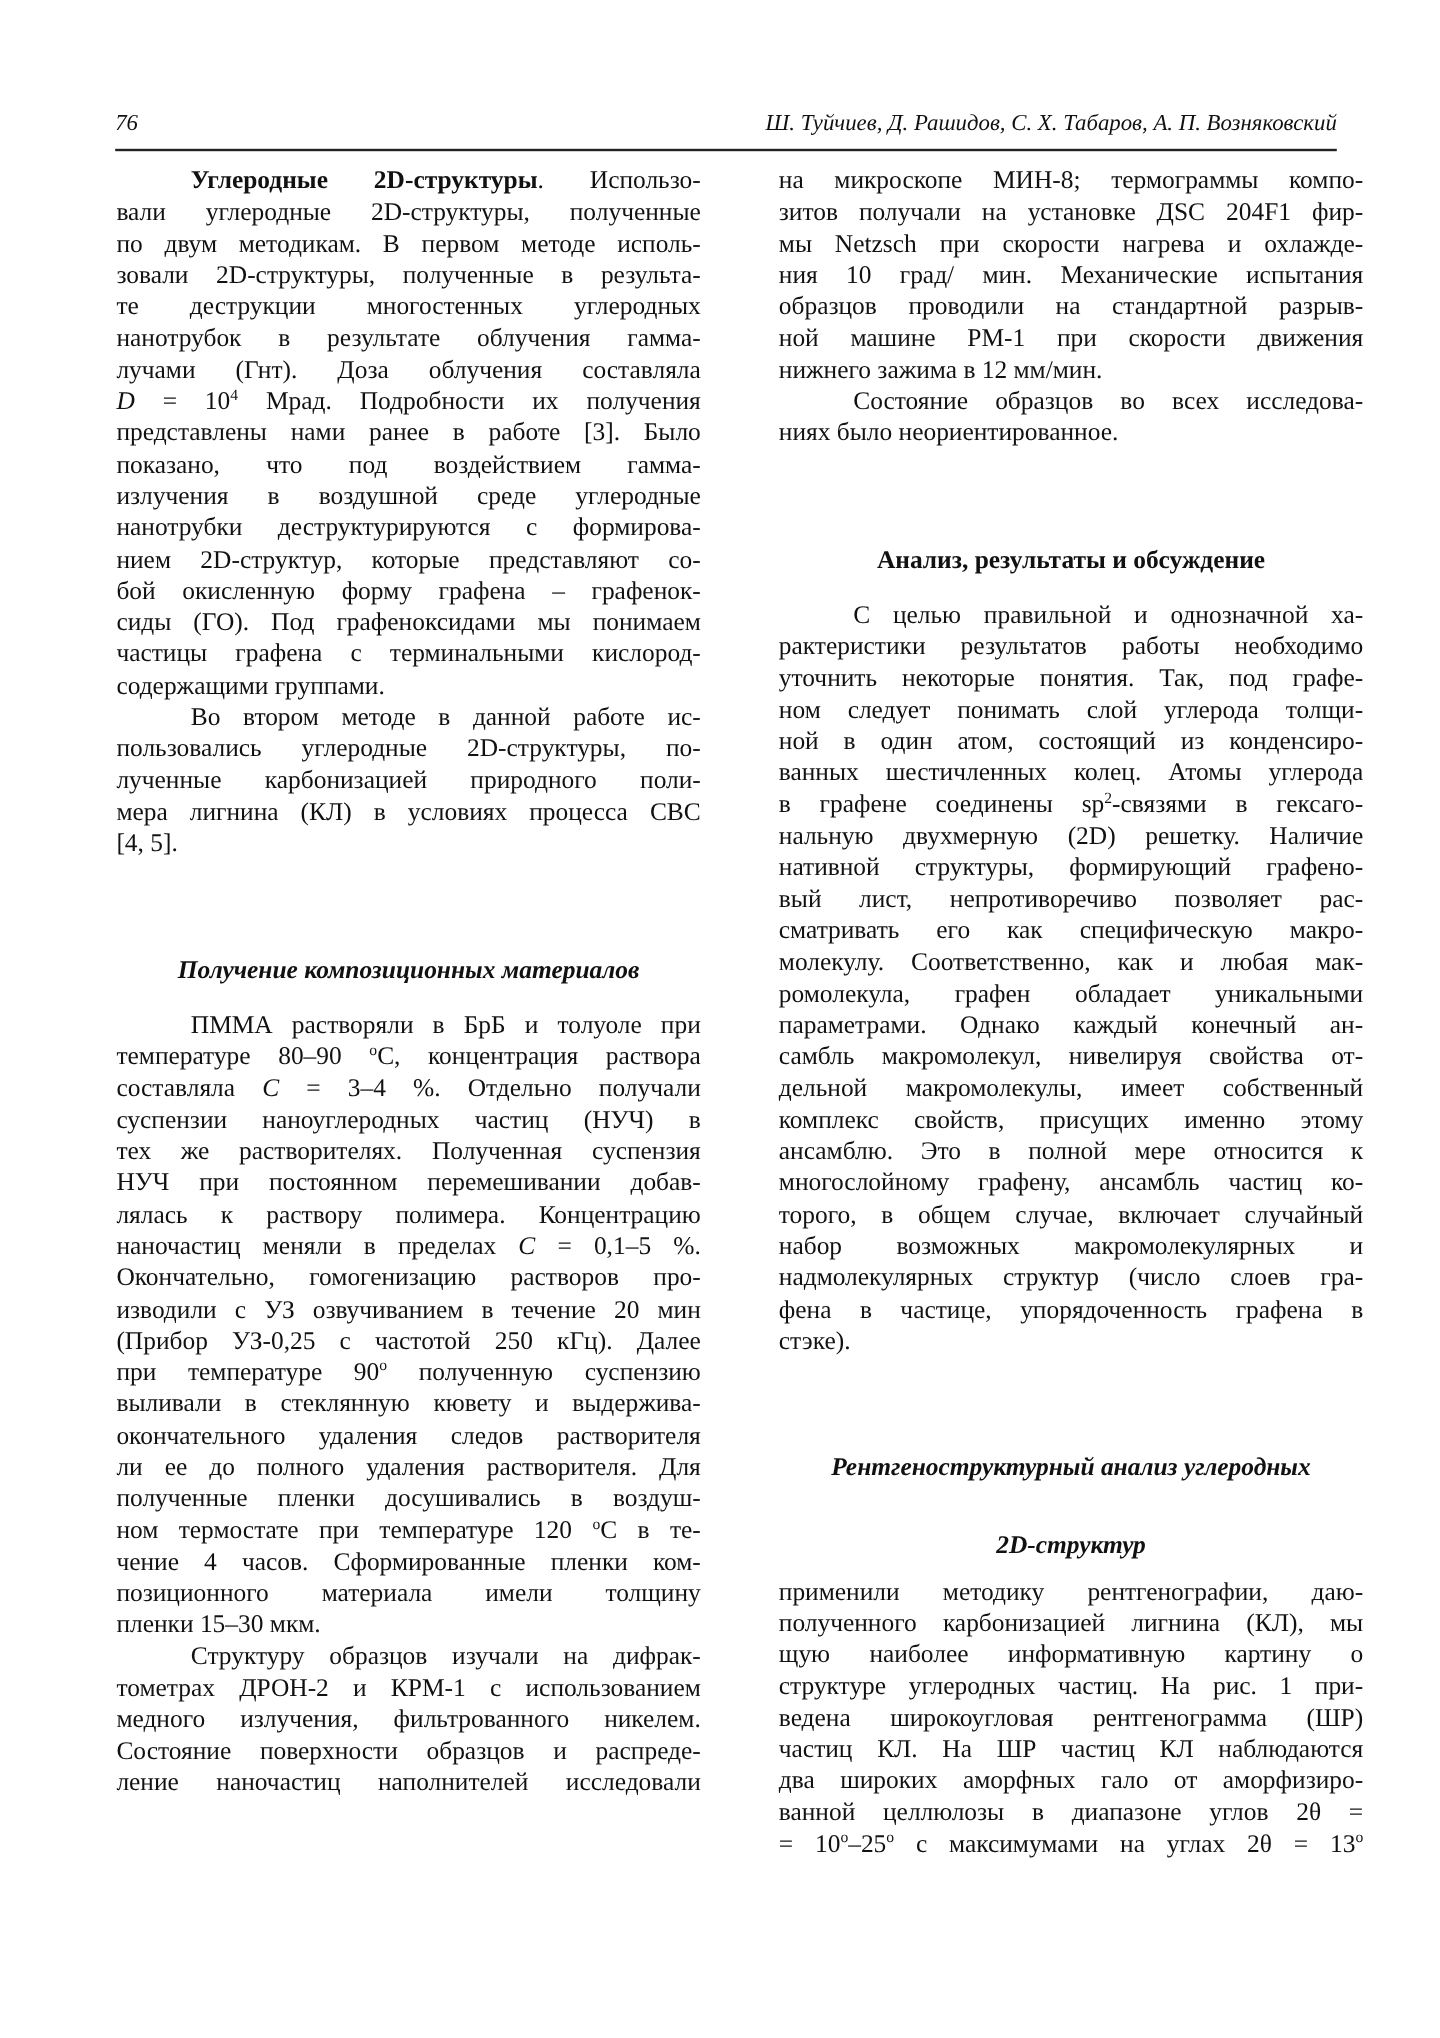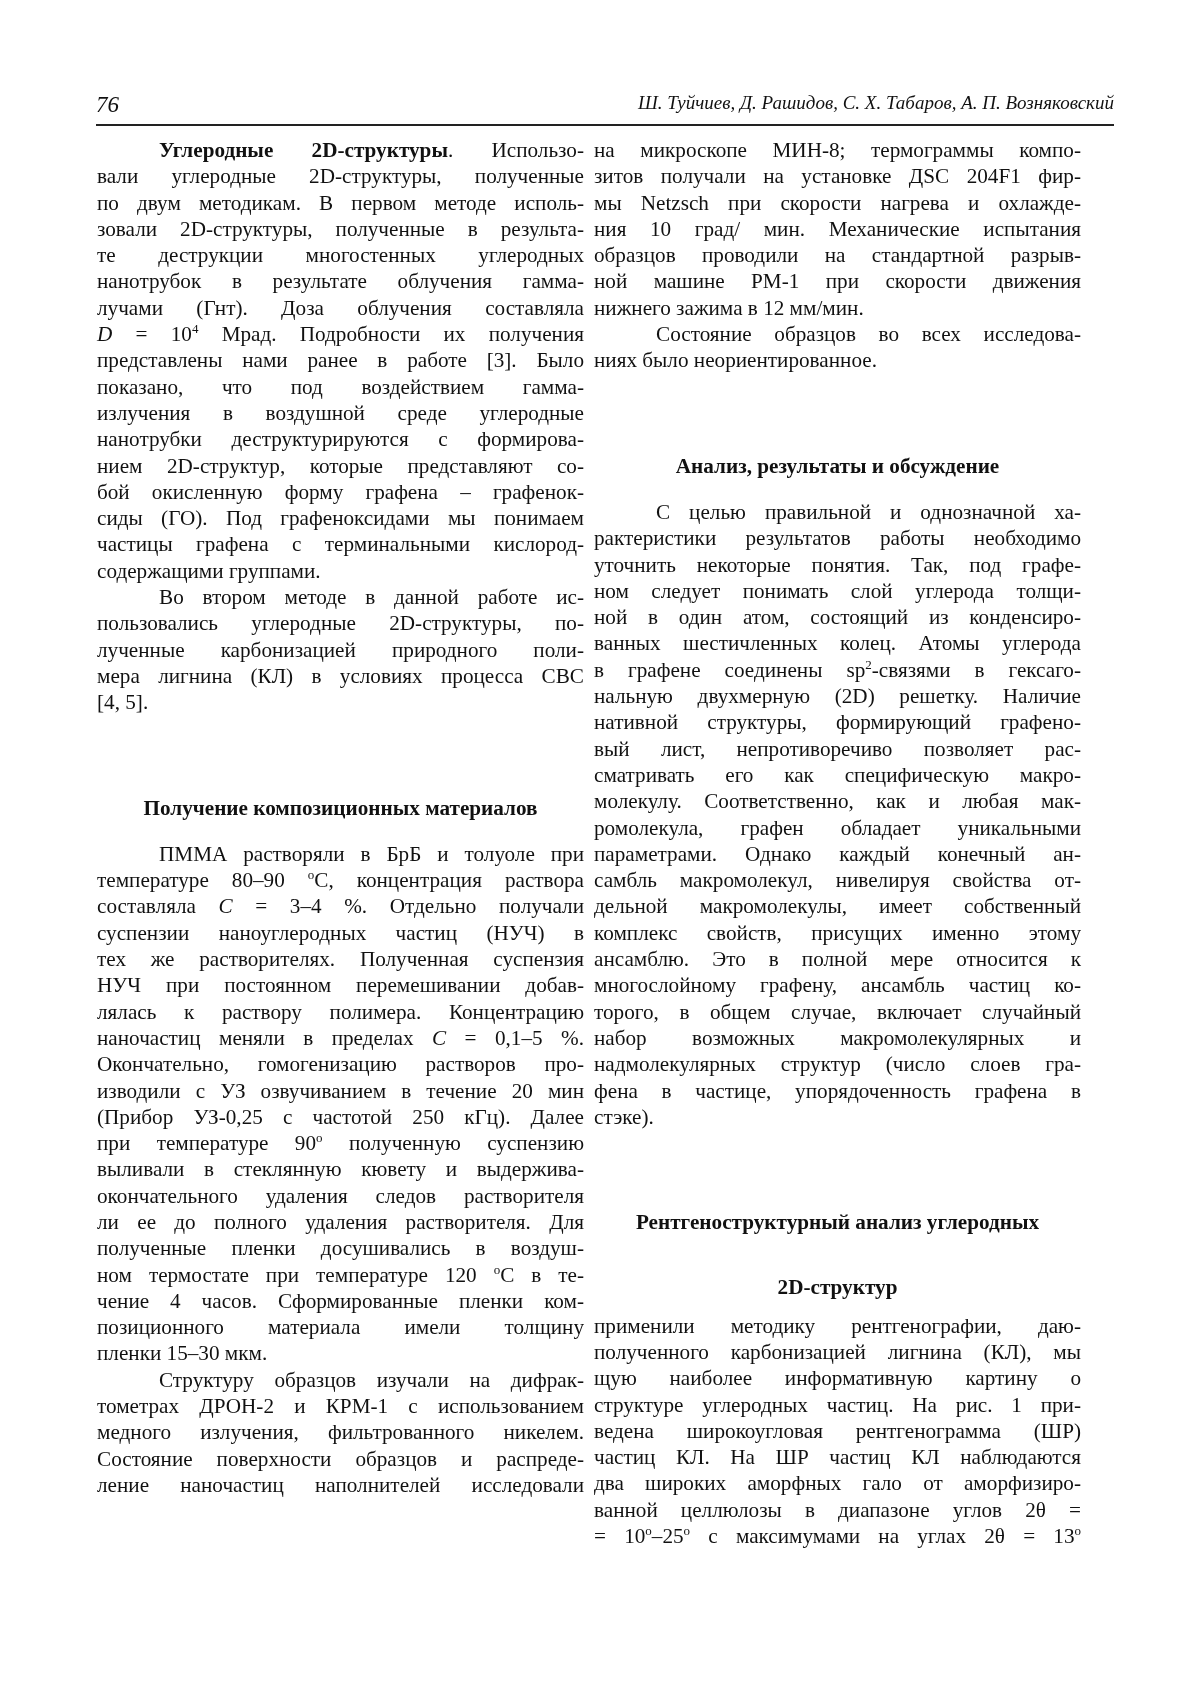--- a/index.html
+++ b/index.html
@@ -6,7 +6,7 @@
   body { width: 1200px; height: 1698px; position: relative; overflow: hidden;
          font-family: "Liberation Serif", serif; color: #111; }
   .header { position: absolute; left: 96px; top: 92px; width: 1018px; height: 24px; }
-  .page-num { position: absolute; left: 0; top: 0; font-style: italic; font-size: 23px; }
+  .page-num { position: absolute; left: 0; top: 0; font-style: italic; font-size: 19px; }
   .authors { position: absolute; right: 0; top: 0; font-style: italic; font-size: 19px; }
   .rule { position: absolute; left: 96px; top: 124px; width: 1018px; height: 1.5px; background: #222; }
   .col { position: absolute; top: 137px; width: 487px; font-size: 21.2px; line-height: 26.3px; }

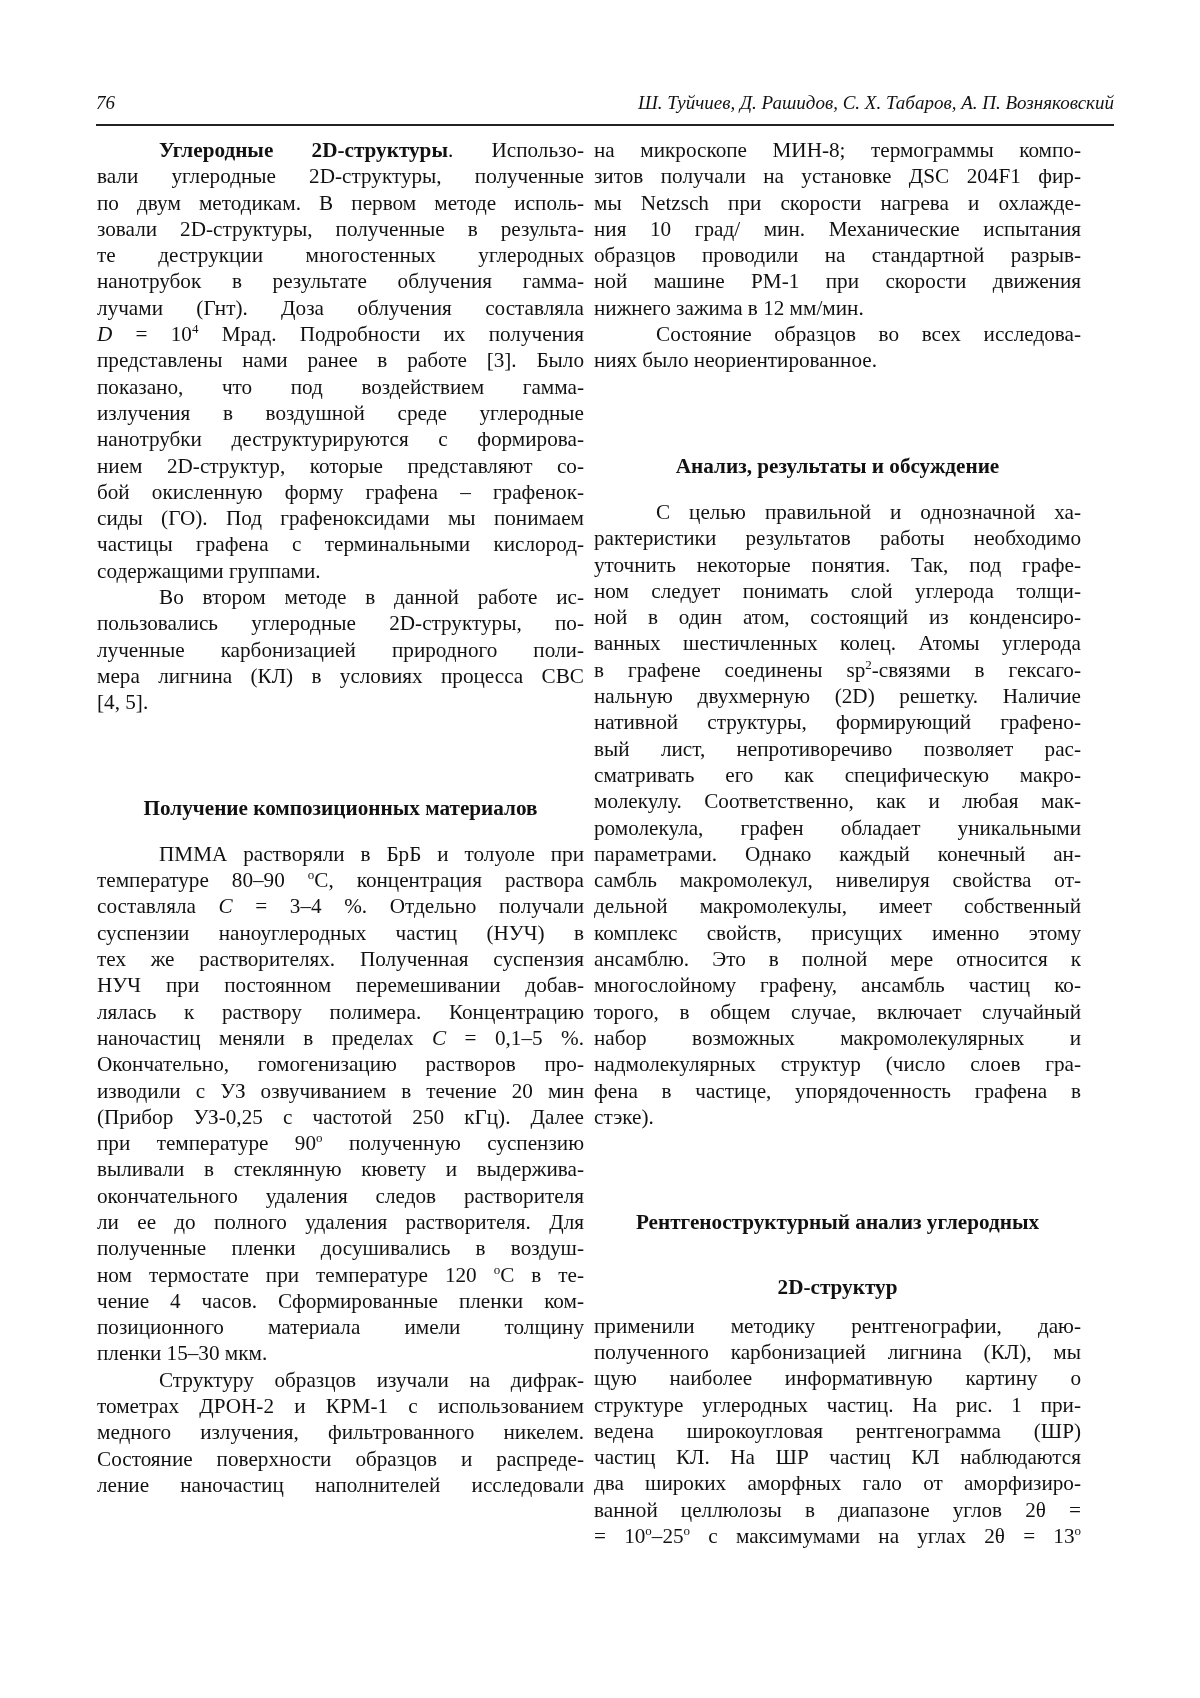--- a/index.html
+++ b/index.html
@@ -11,7 +11,7 @@
   .rule { position: absolute; left: 96px; top: 124px; width: 1018px; height: 1.5px; background: #222; }
   .col { position: absolute; top: 137px; width: 487px; font-size: 21.2px; line-height: 26.3px; }
   .col.left { left: 97px; }
-  .col.right { left: 594px; }
+  .col.right { left: 649px; }
   .ln { display: block; text-align: justify; text-align-last: justify; white-space: nowrap; height: 26.3px; overflow: visible; }
   .ln.last { text-align-last: left; }
   .ln.ind { padding-left: 62px; }

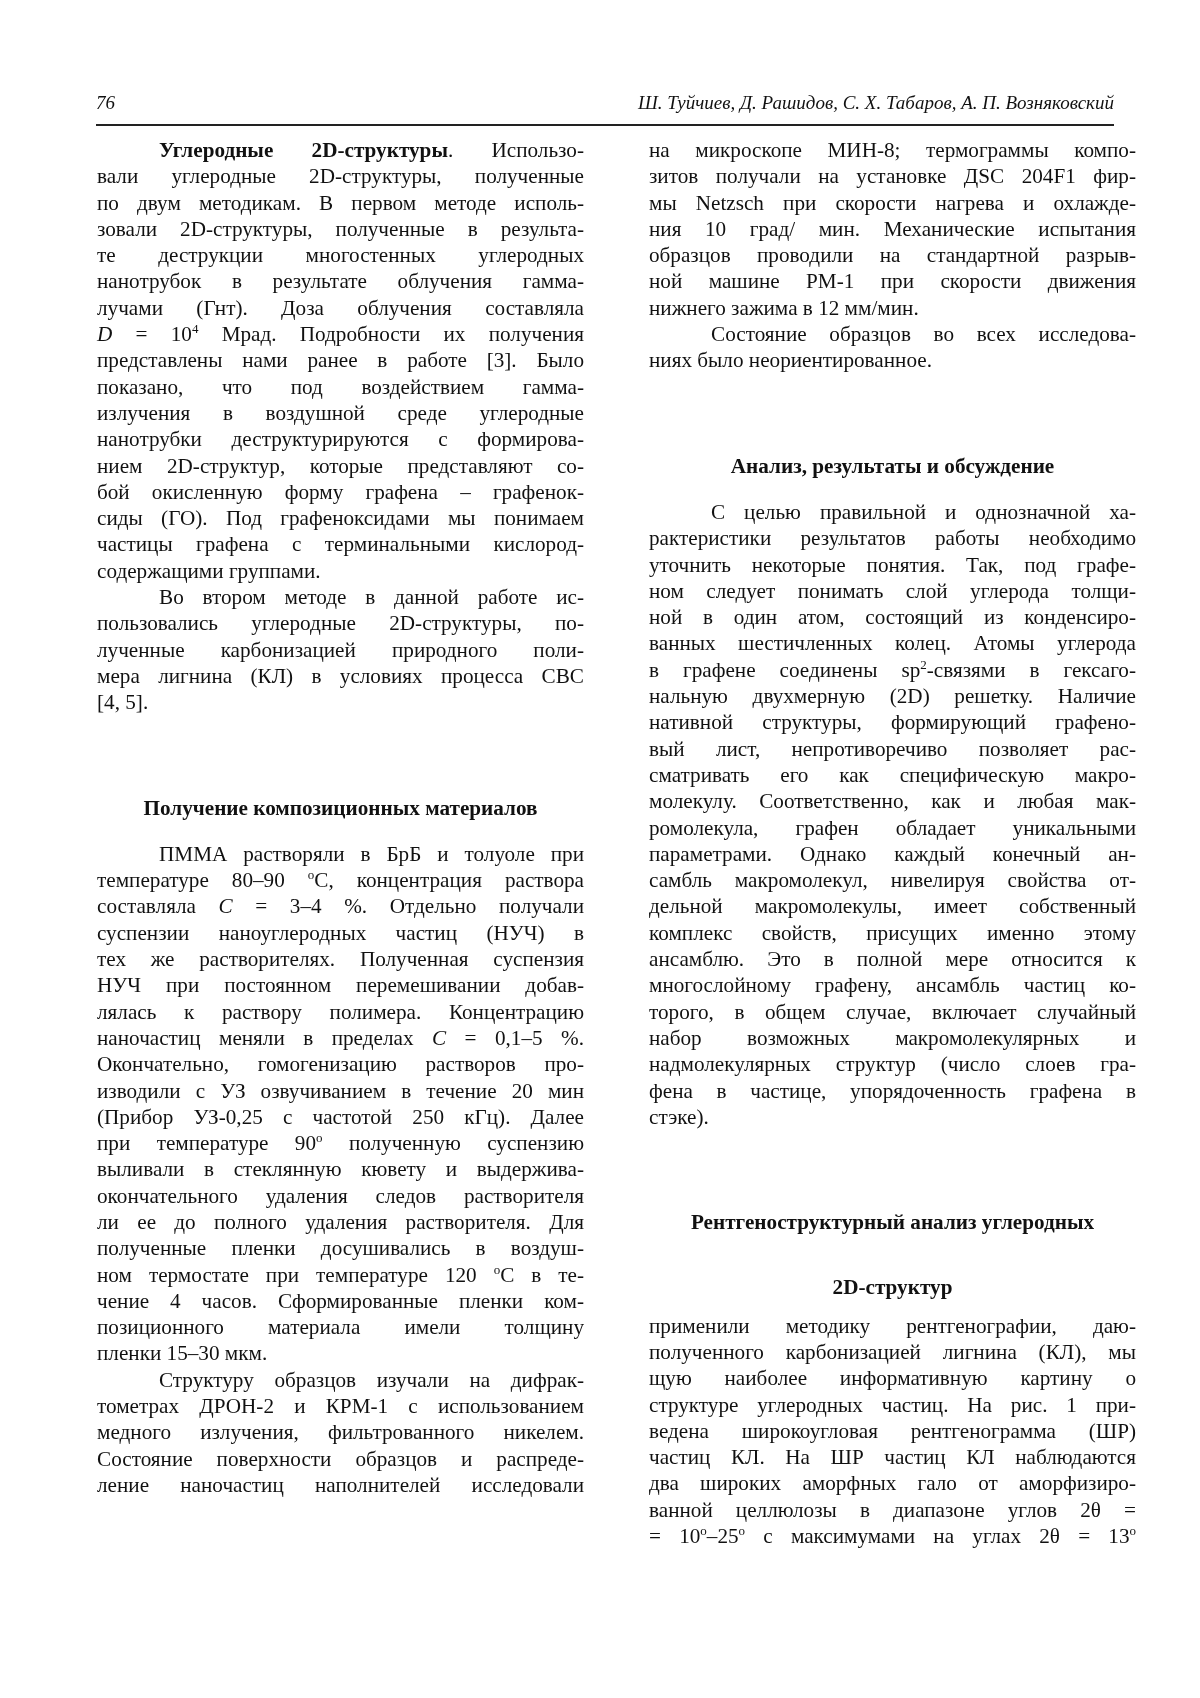--- a/index.html
+++ b/index.html
@@ -19,7 +19,7 @@
   .gap { display: block; height: 26.3px; }
   .gap2 { display: block; height: 40px; }
   .h-bold { font-weight: bold; }
-  .h-ital { font-weight: bold; }
+  .h-ital { font-weight: bold; font-style: italic; }
   sup { font-size: 13px; vertical-align: 8px; line-height: 0; }
   i { font-style: italic; }
 </style>

